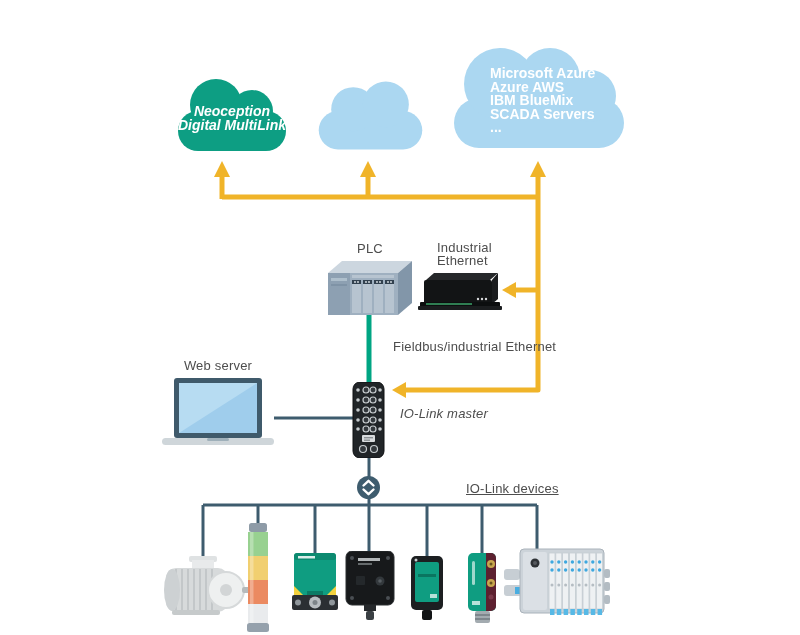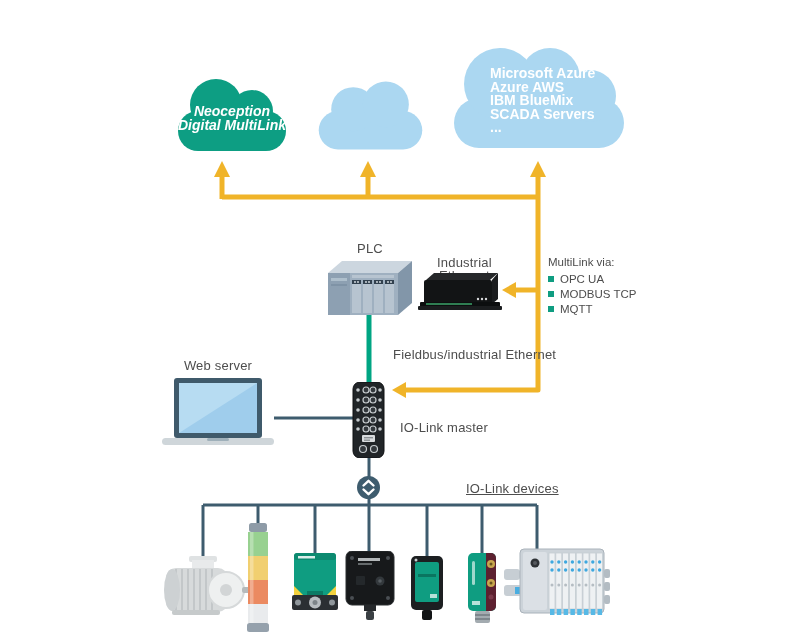--- a/index.html
+++ b/index.html
@@ -120,7 +120,7 @@
     </g>
   </svg>
 
-  <div class="lbl" style="left:437px;top:256px;line-height:13px;text-align:center;">
+  <div class="lbl" style="left:437px;top:241px;line-height:13px;">
     <span style="display:block">Industrial</span>
     <span style="display:block">Ethernet</span>
   </div>

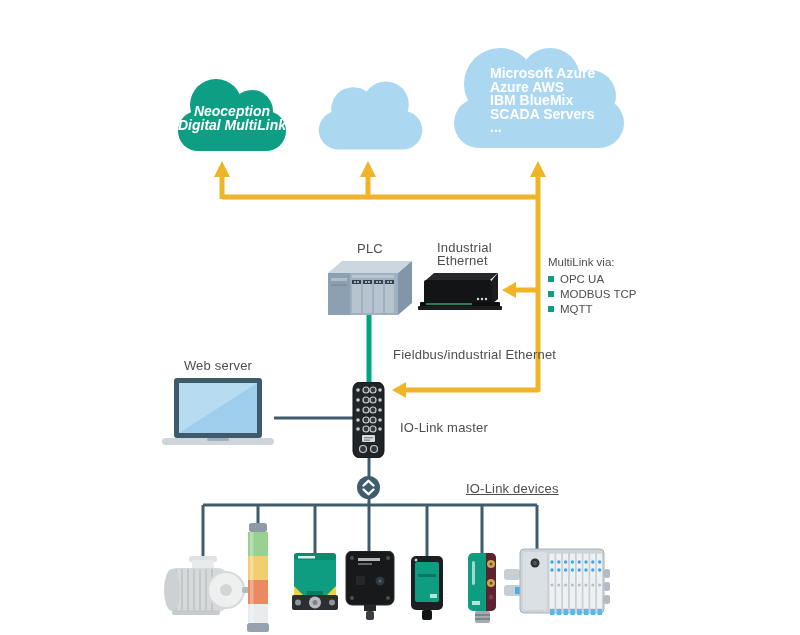--- a/index.html
+++ b/index.html
@@ -138,21 +138,6 @@
     </g>
   </svg>
 
-  <div class="abs" style="left:548px;top:256px;">
-    <div class="ml-title">MultiLink via:</div>
-    <div class="ml-item">
-      <span class="ml-bullet"></span>
-      <span>OPC UA</span>
-    </div>
-    <div class="ml-item">
-      <span class="ml-bullet"></span>
-      <span>MODBUS TCP</span>
-    </div>
-    <div class="ml-item">
-      <span class="ml-bullet"></span>
-      <span>MQTT</span>
-    </div>
-  </div>
 
   <div class="lbl" style="left:393px;top:339px;margin-top:8px;">Fieldbus/industrial Ethernet</div>
 

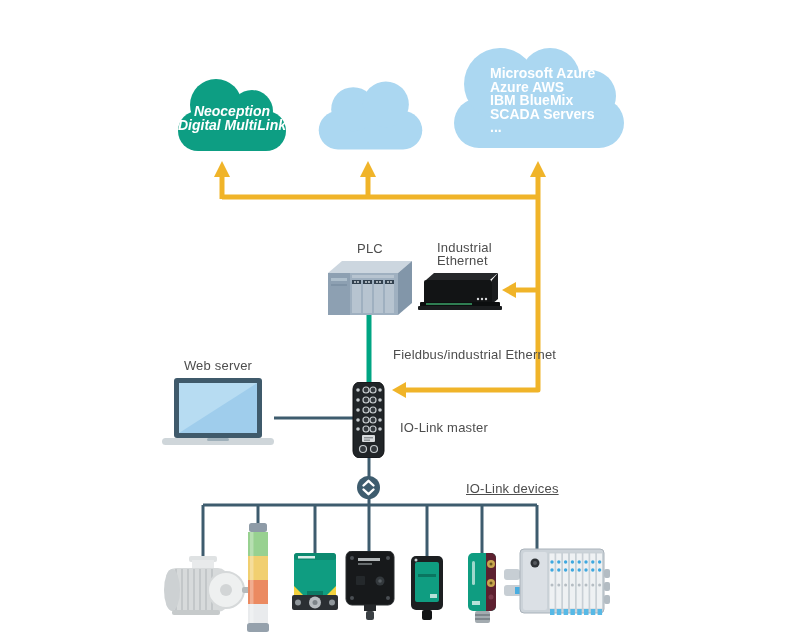--- a/index.html
+++ b/index.html
@@ -139,7 +139,7 @@
   </svg>
 
 
-  <div class="lbl" style="left:393px;top:339px;margin-top:8px;">Fieldbus/industrial Ethernet</div>
+  <div class="lbl" style="left:393px;top:339px;">Fieldbus/industrial Ethernet</div>
 
   <div class="lbl" style="left:160px;top:358px;width:116px;text-align:center;">Web server</div>
   <svg class="abs" style="left:160px;top:376px;" width="116" height="70" viewBox="0 0 116 70">

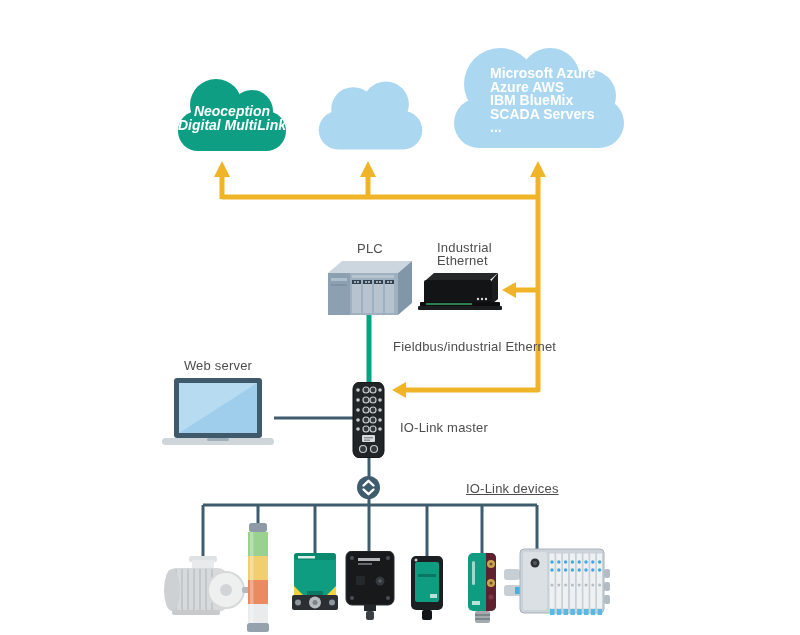--- a/index.html
+++ b/index.html
@@ -150,7 +150,7 @@
     <rect x="47" y="62" width="22" height="3" rx="1.5" fill="#9fb0ba"></rect>
   </svg>
 
-  <div class="lbl" style="left:400px;top:420px;">IO-Link master</div>
+  <div class="lbl" style="left:400px;top:406px;font-style:italic;">IO-Link master</div>
   <svg class="abs" style="left:352px;top:382px;" width="33" height="76" viewBox="0 0 33 76">
     <rect x="1" y="0" width="31" height="76" rx="7" fill="#212528" stroke="#0e1012"></rect>
     <g stroke="#c6cbce" stroke-width="1.2" fill="#33383c">

